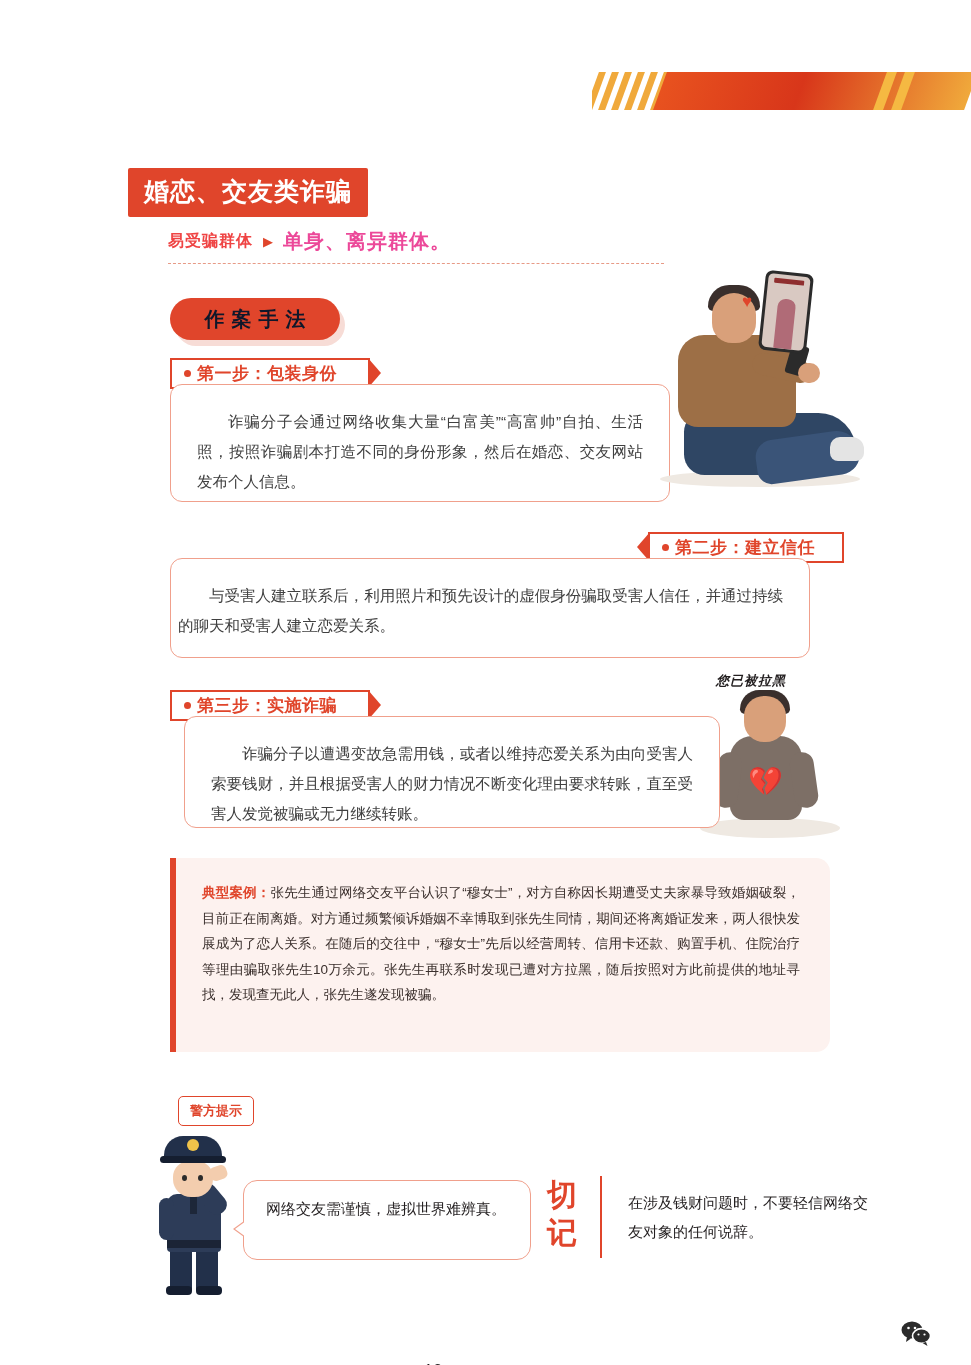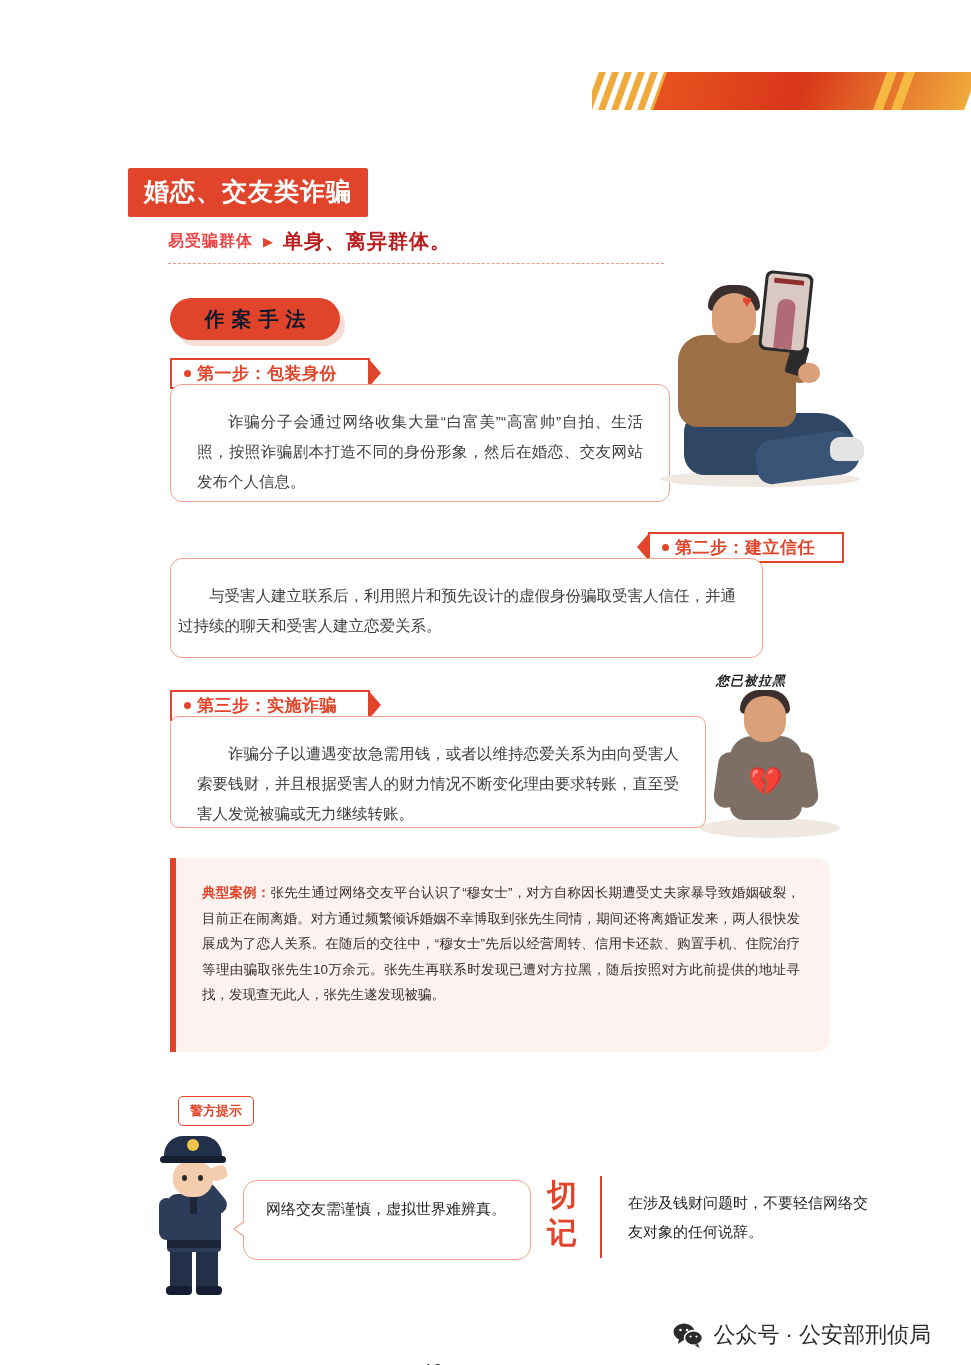--- a/index.html
+++ b/index.html
@@ -121,7 +121,7 @@
     margin: 0 4px;
   }
   .target-value {
-    color: #b91c1c;
+    color: #ec4899;
     font-size: 20px;
     font-weight: bold;
     letter-spacing: 1px;

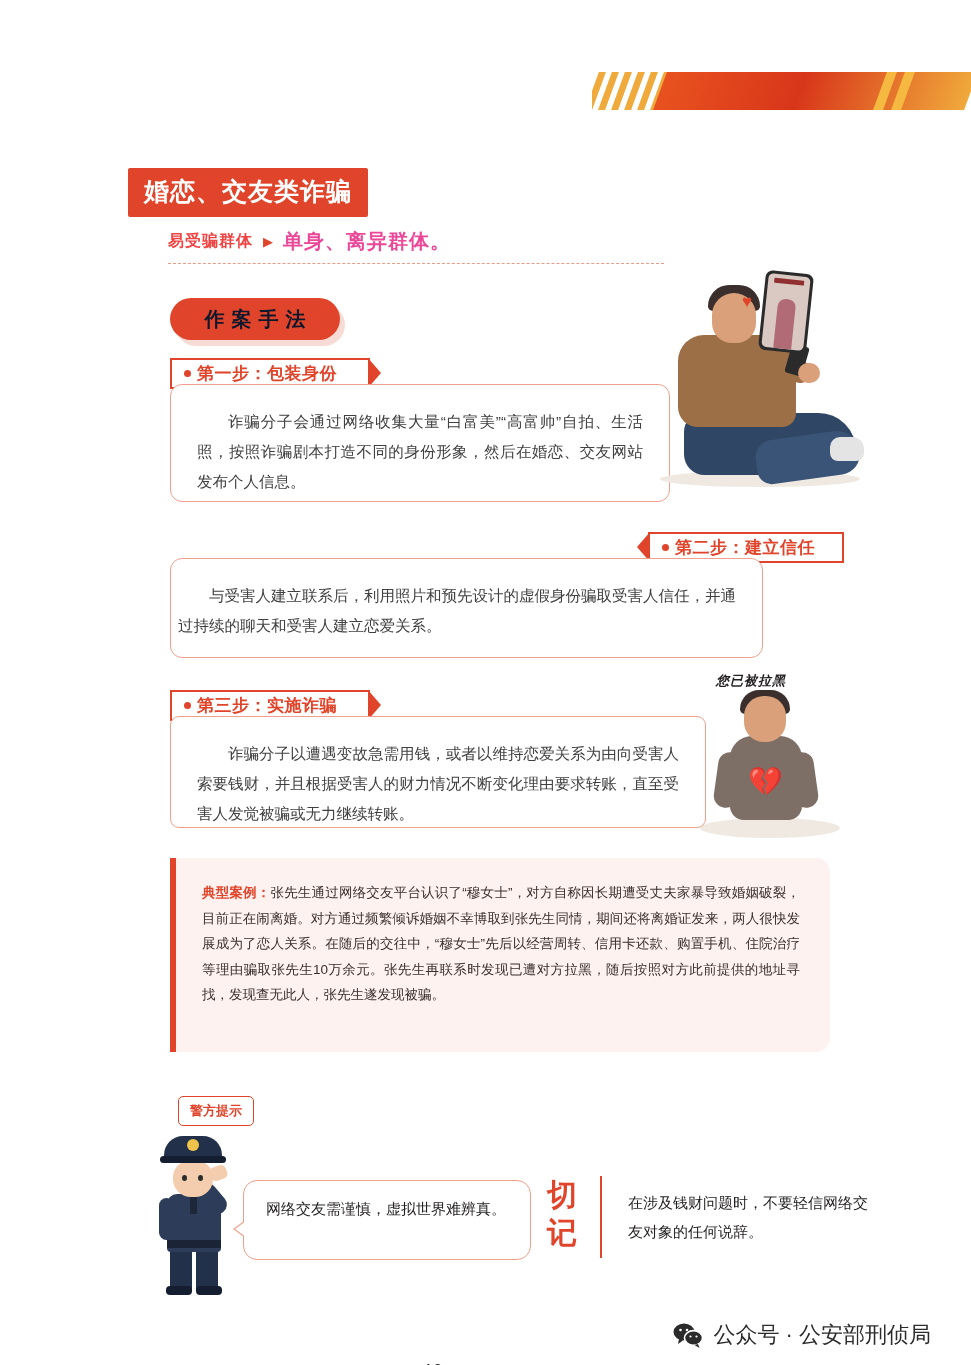--- a/index.html
+++ b/index.html
@@ -506,7 +506,7 @@
   <span class="dot"></span>
   <span>第二步：建立信任</span>
 </div>
-<div class="step-body" style="left:170px; top:558px; width:593px; height:100px;padding-left:7px;">
+<div class="step-body" style="left:170px; top:558px; width:640px; height:100px;padding-left:7px;">
   <p>与受害人建立联系后，利用照片和预先设计的虚假身份骗取受害人信任，并通过持续的聊天和受害人建立恋爱关系。</p>
 </div>
 

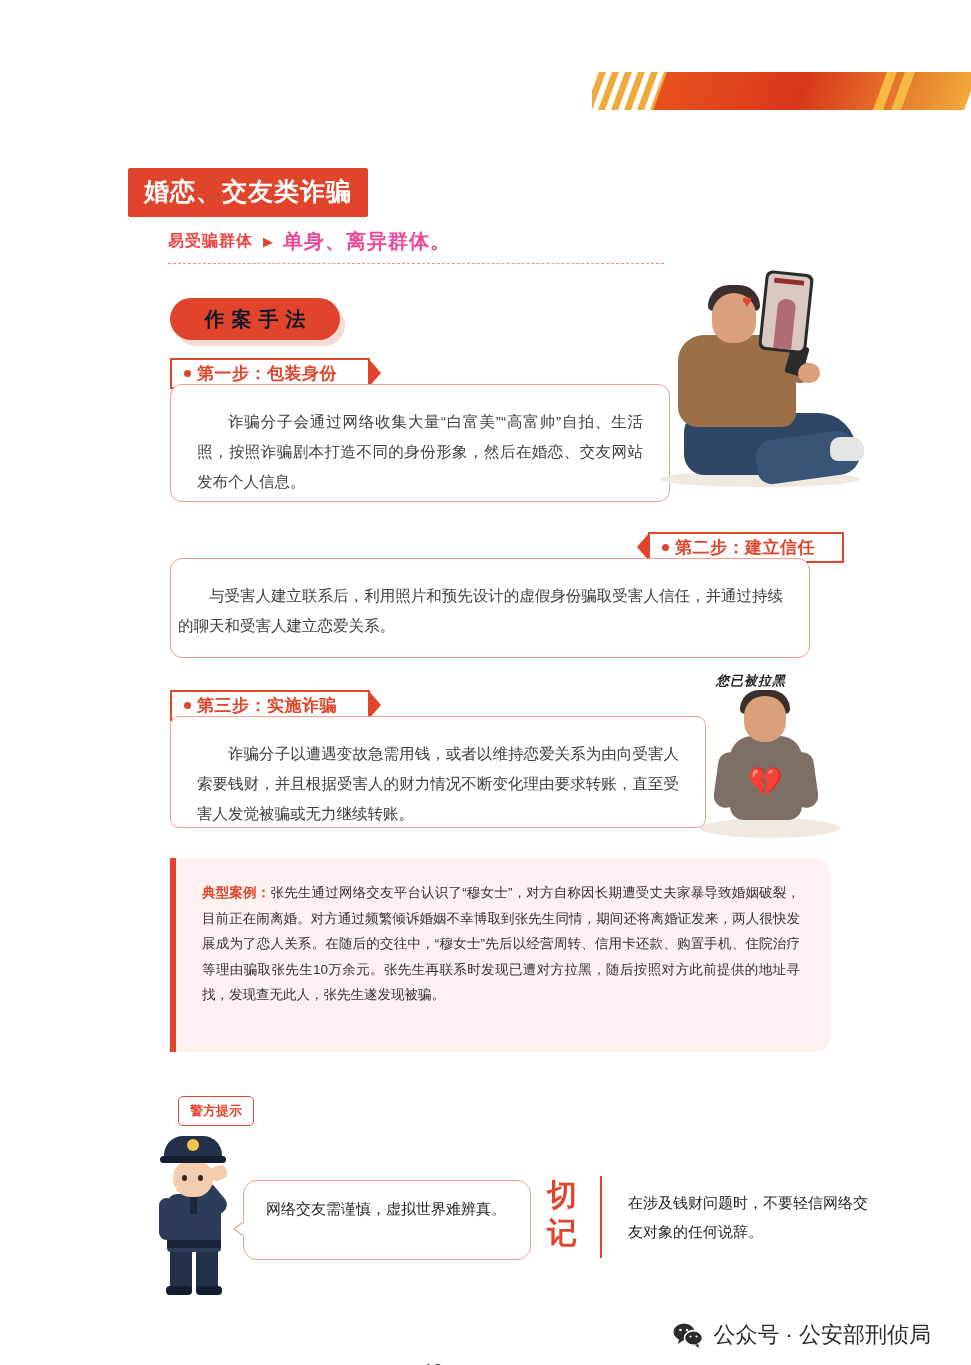--- a/index.html
+++ b/index.html
@@ -525,7 +525,7 @@
   <span class="dot"></span>
   <span>第三步：实施诈骗</span>
 </div>
-<div class="step-body" style="left:170px; top:716px; width:536px; height:112px;border-radius:9px;">
+<div class="step-body" style="left:184px; top:716px; width:536px; height:112px;">
   <p>诈骗分子以遭遇变故急需用钱，或者以维持恋爱关系为由向受害人索要钱财，并且根据受害人的财力情况不断变化理由要求转账，直至受害人发觉被骗或无力继续转账。</p>
 </div>
 

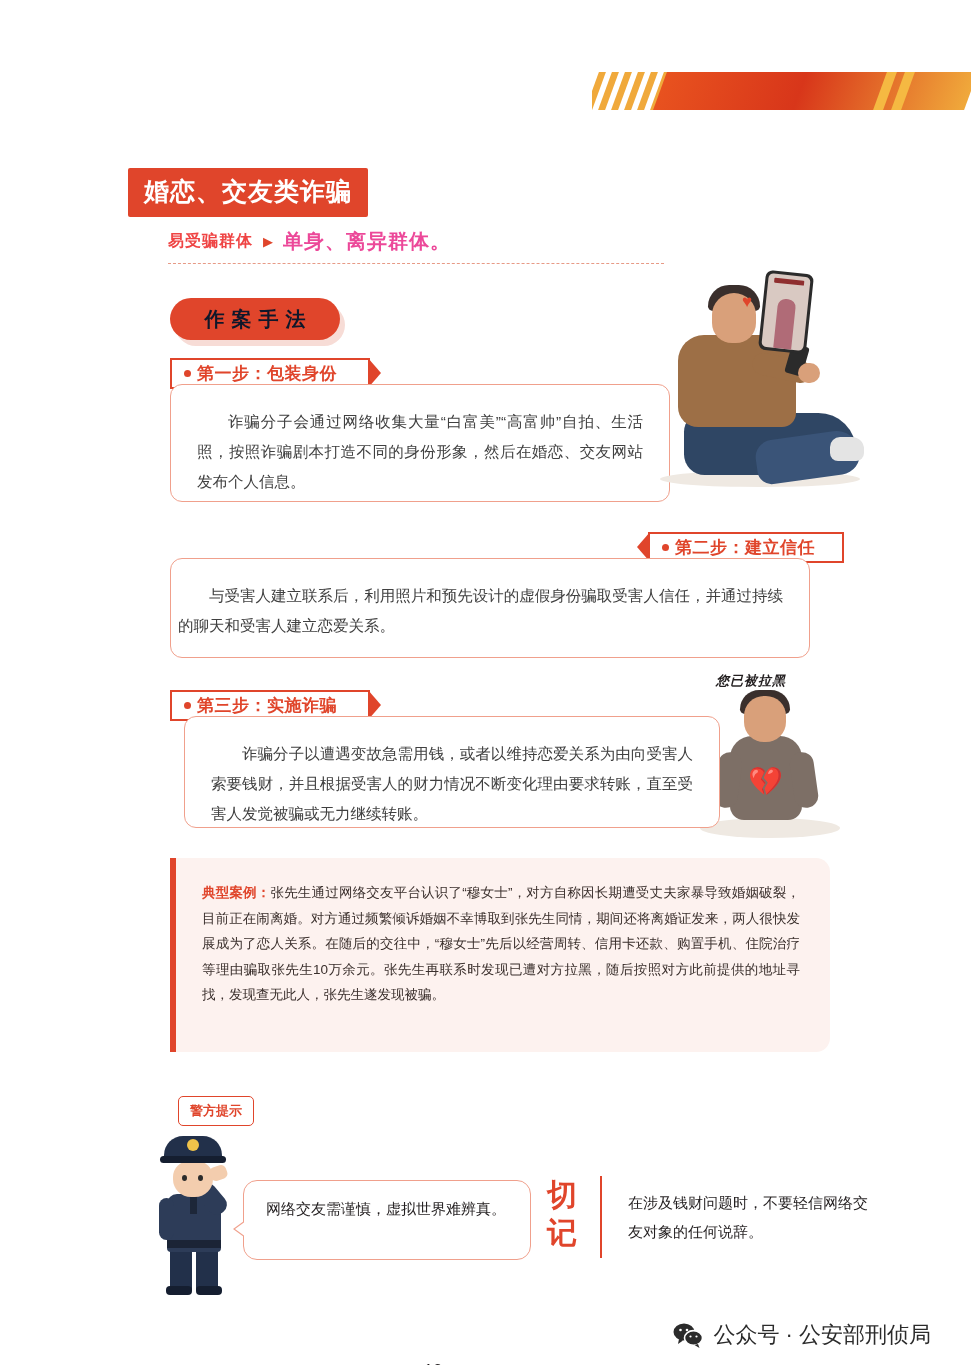--- a/index.html
+++ b/index.html
@@ -574,7 +574,6 @@
       <circle cx="23.5" cy="14.5" r="1.1" fill="#ffffff"></circle>
     </svg>
   </span>
-  <span>公众号 · 公安部刑侦局</span>
 </div>
 
 </body></html>

